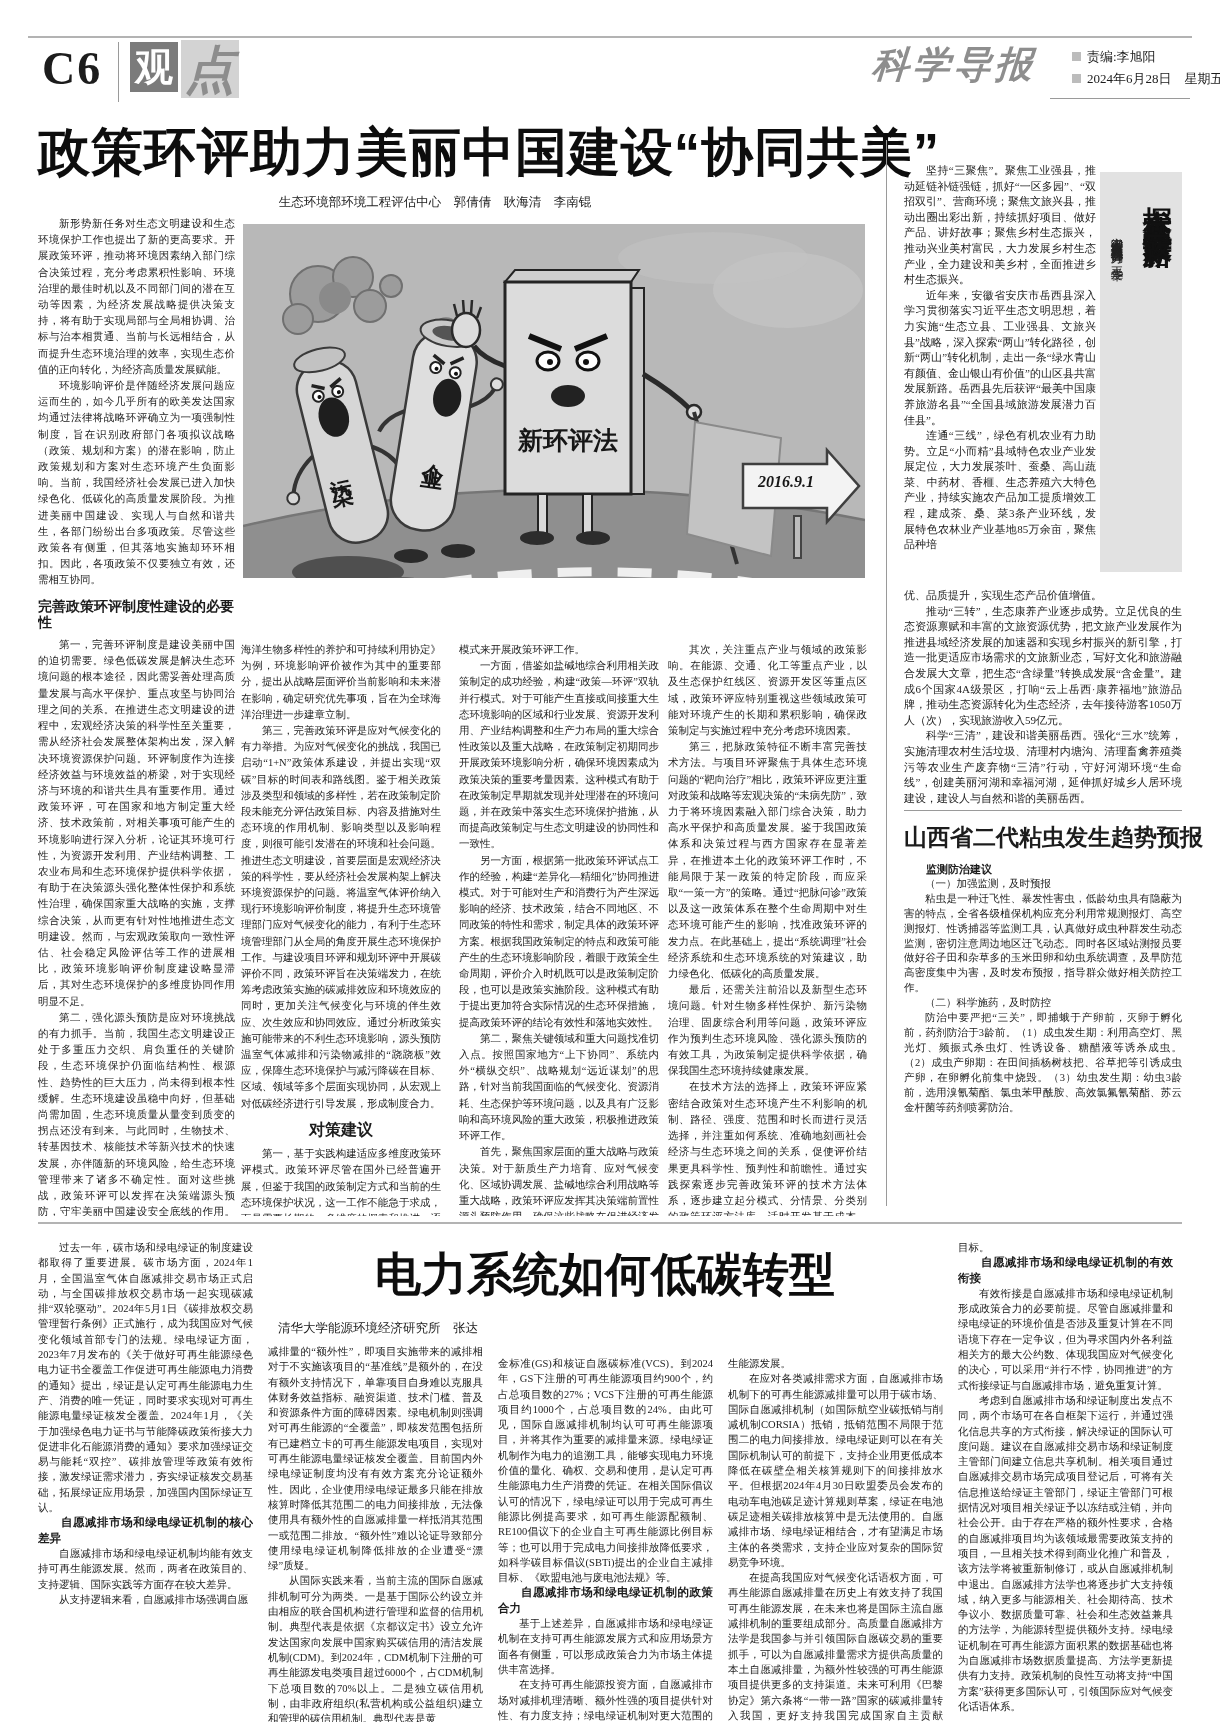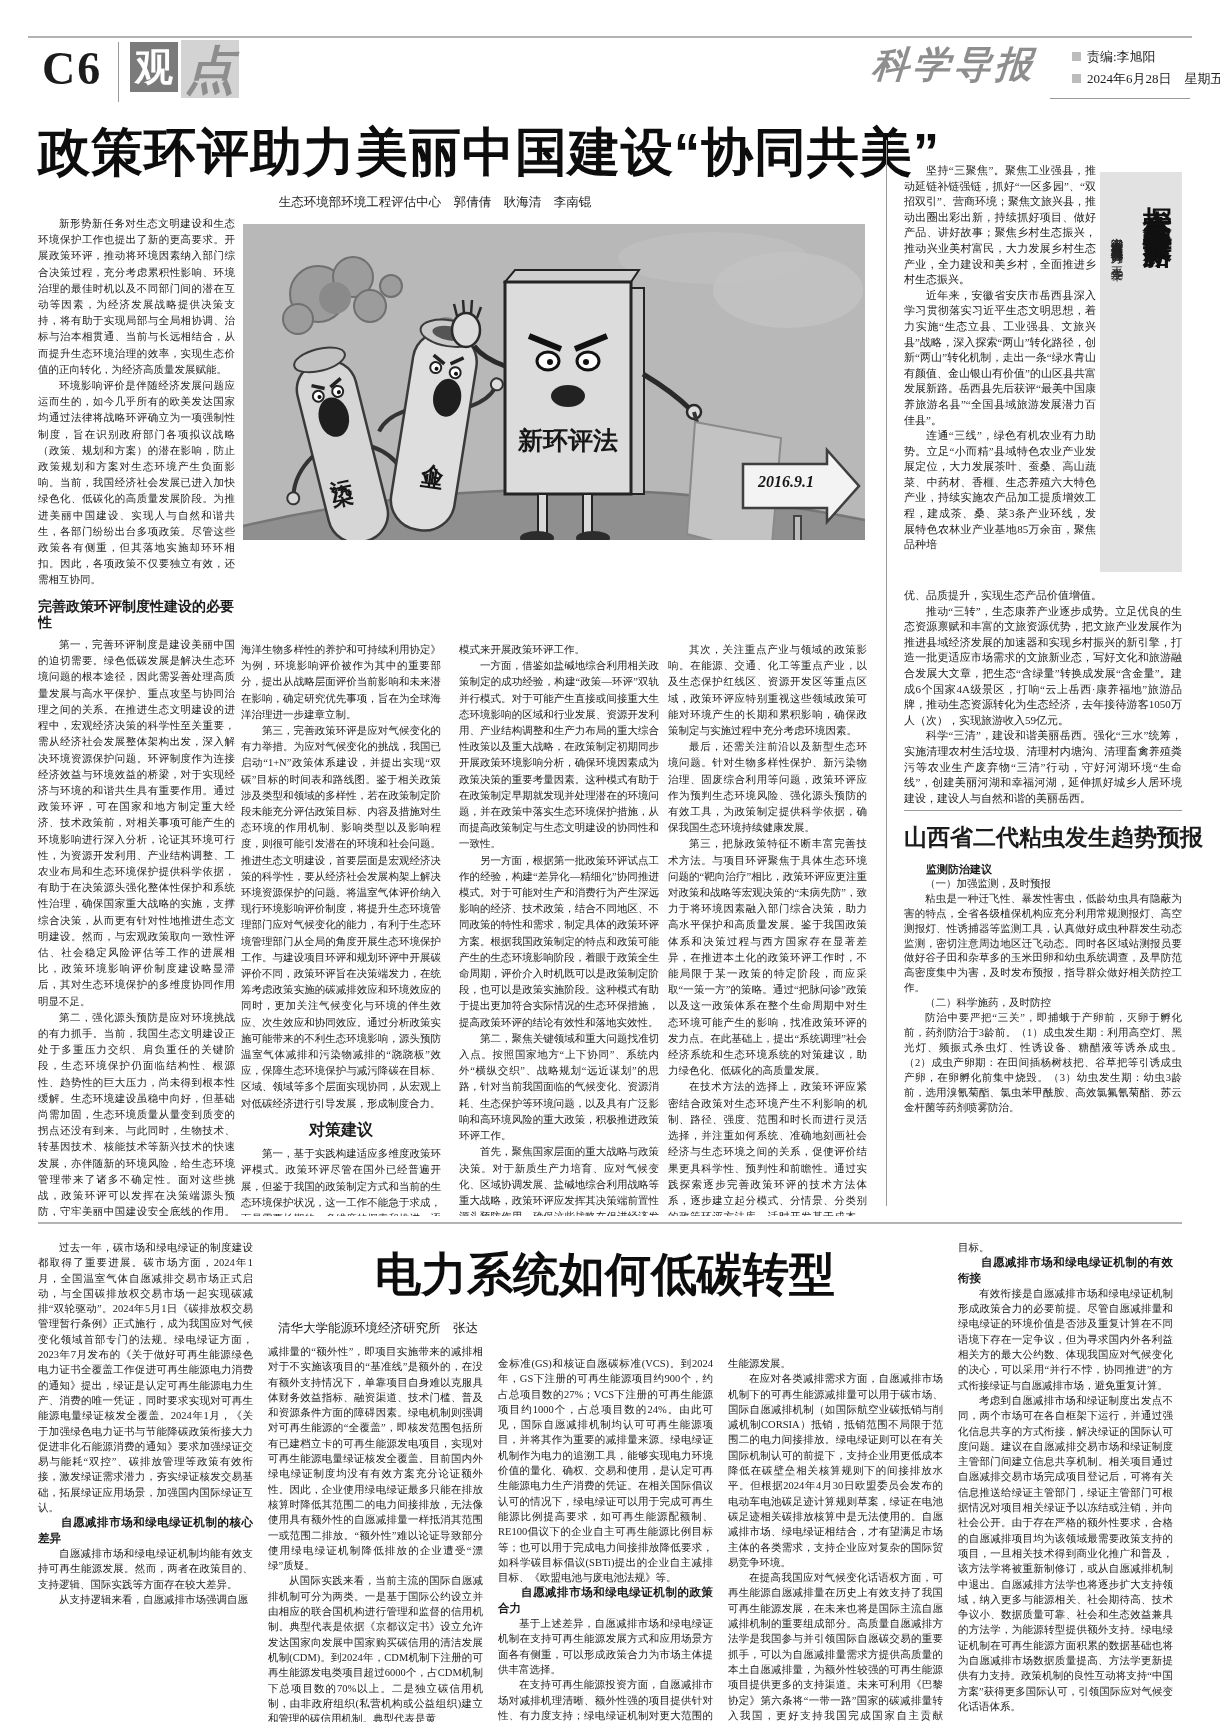--- a/index.html
+++ b/index.html
@@ -45,7 +45,7 @@
   .mcol4{left:668px;top:642px;width:199px;height:574px;}
 
   
-  .cartoon{left:243px;top:224px;width:622px;height:316px;background:#b8b8b8;overflow:hidden;}
+  .cartoon{left:243px;top:224px;width:622px;height:354px;background:#b8b8b8;overflow:hidden;}
   .ct-label{position:absolute;color:#161616;}
   .ct-book{left:264px;top:200px;width:122px;text-align:center;font-size:25px;font-weight:bold;}
   .ct-vert{writing-mode:vertical-rl;font-size:22px;font-weight:bold;letter-spacing:4px;}

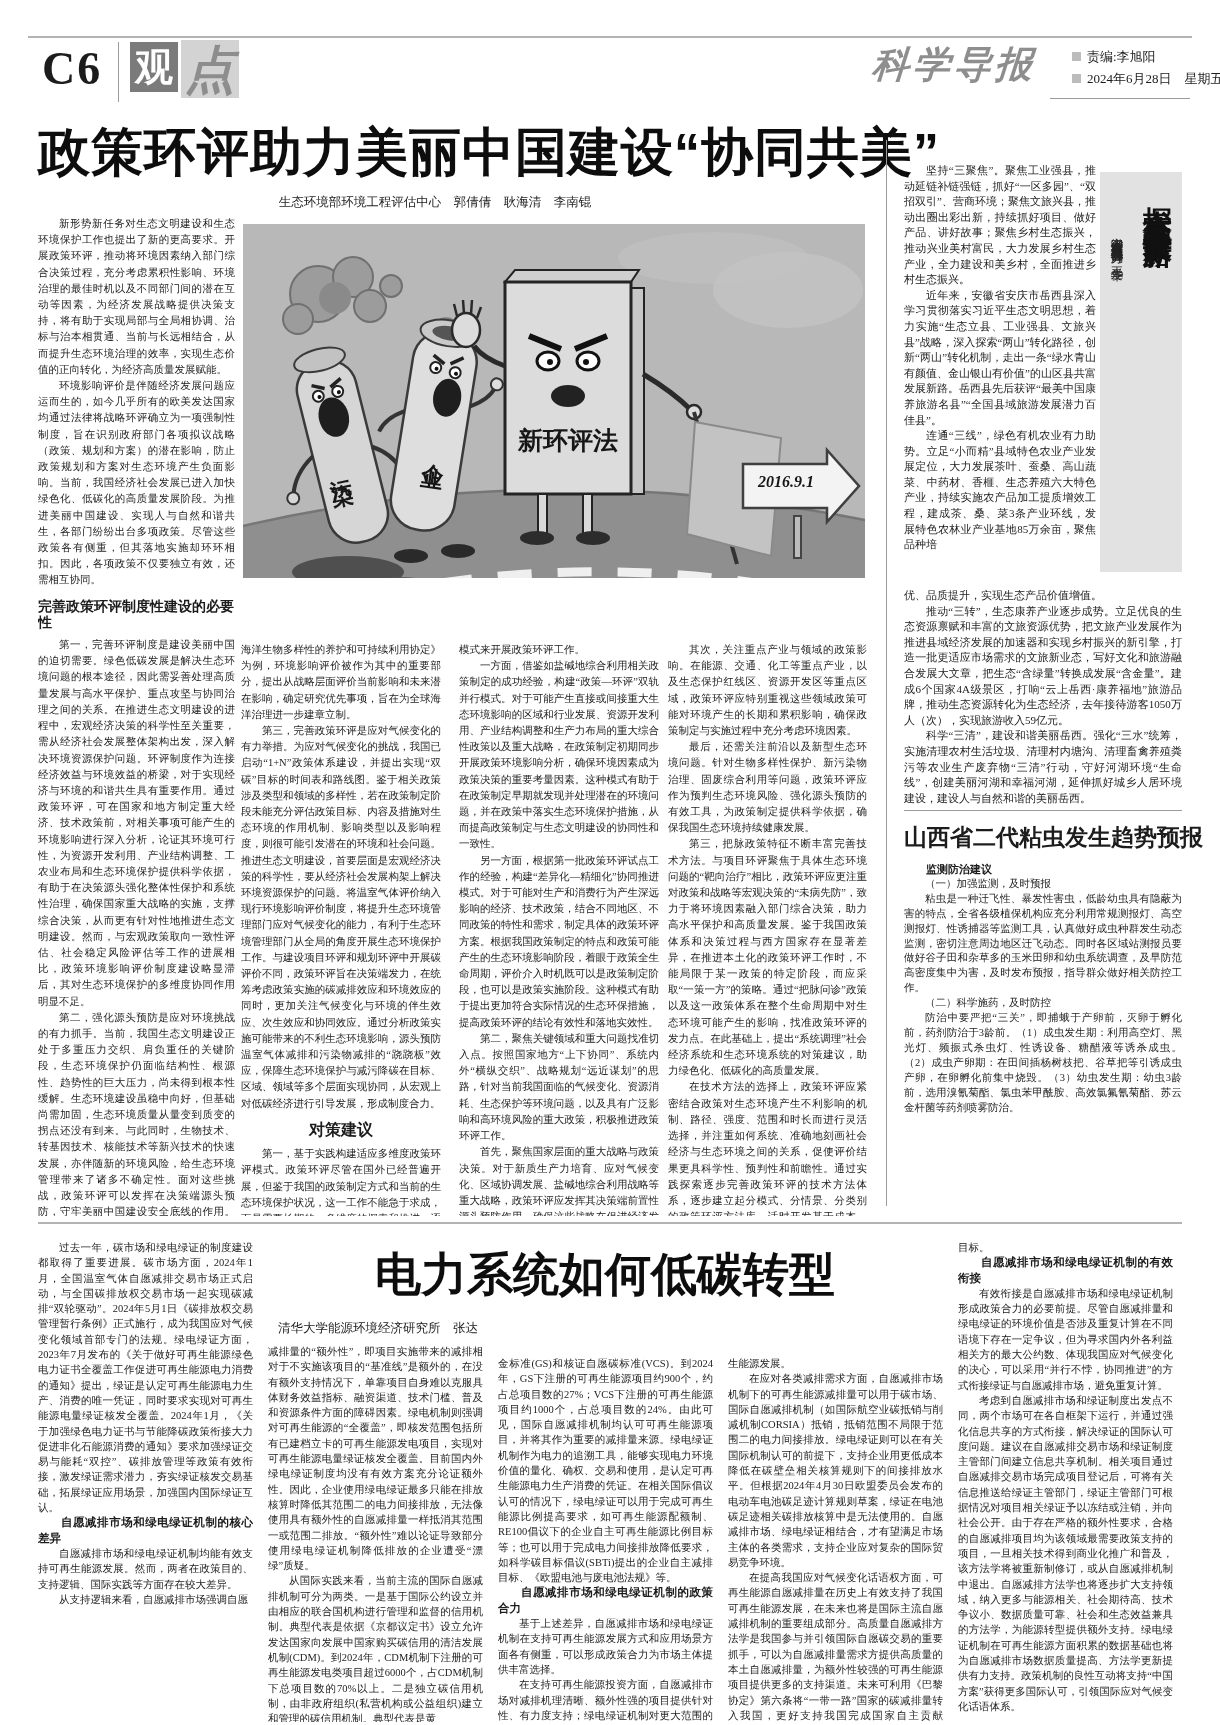--- a/index.html
+++ b/index.html
@@ -122,8 +122,8 @@
     </div>
   <div class="abs col mcol mcol4">
       <p class="para">其次，关注重点产业与领域的政策影响。在能源、交通、化工等重点产业，以及生态保护红线区、资源开发区等重点区域，政策环评应特别重视这些领域政策可能对环境产生的长期和累积影响，确保政策制定与实施过程中充分考虑环境因素。</p>
+      <p class="para">第三，把脉政策特征不断丰富完善技术方法。与项目环评聚焦于具体生态环境问题的“靶向治疗”相比，政策环评应更注重对政策和战略等宏观决策的“未病先防”，致力于将环境因素融入部门综合决策，助力高水平保护和高质量发展。鉴于我国政策体系和决策过程与西方国家存在显著差异，在推进本土化的政策环评工作时，不能局限于某一政策的特定阶段，而应采取“一策一方”的策略。通过“把脉问诊”政策以及这一政策体系在整个生命周期中对生态环境可能产生的影响，找准政策环评的发力点。在此基础上，提出“系统调理”社会经济系统和生态环境系统的对策建议，助力绿色化、低碳化的高质量发展。</p>
       <p class="para">最后，还需关注前沿以及新型生态环境问题。针对生物多样性保护、新污染物治理、固废综合利用等问题，政策环评应作为预判生态环境风险、强化源头预防的有效工具，为政策制定提供科学依据，确保我国生态环境持续健康发展。</p>
-      <p class="para">第三，把脉政策特征不断丰富完善技术方法。与项目环评聚焦于具体生态环境问题的“靶向治疗”相比，政策环评应更注重对政策和战略等宏观决策的“未病先防”，致力于将环境因素融入部门综合决策，助力高水平保护和高质量发展。鉴于我国政策体系和决策过程与西方国家存在显著差异，在推进本土化的政策环评工作时，不能局限于某一政策的特定阶段，而应采取“一策一方”的策略。通过“把脉问诊”政策以及这一政策体系在整个生命周期中对生态环境可能产生的影响，找准政策环评的发力点。在此基础上，提出“系统调理”社会经济系统和生态环境系统的对策建议，助力绿色化、低碳化的高质量发展。</p>
       <p class="para">在技术方法的选择上，政策环评应紧密结合政策对生态环境产生不利影响的机制、路径、强度、范围和时长而进行灵活选择，并注重如何系统、准确地刻画社会经济与生态环境之间的关系，促使评价结果更具科学性、预判性和前瞻性。通过实践探索逐步完善政策环评的技术方法体系，逐步建立起分模式、分情景、分类别的政策环评方法库，适时开发基于成本—收益分析、人群健康影响评价、环境风险评价等更为复杂的政策环评大数据决策支持系统，为政策制定提供更加科学、精准的环境影响评估支持。</p>
     </div>
 

